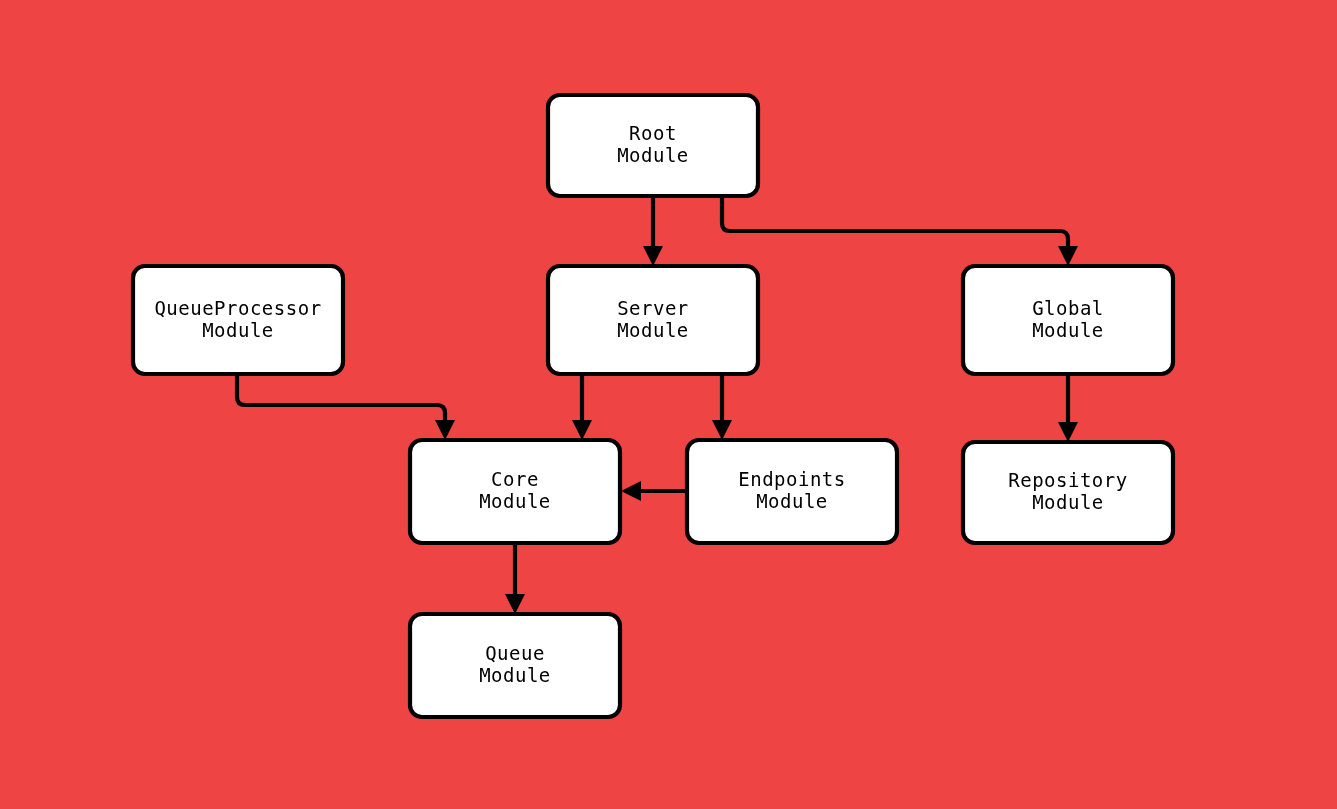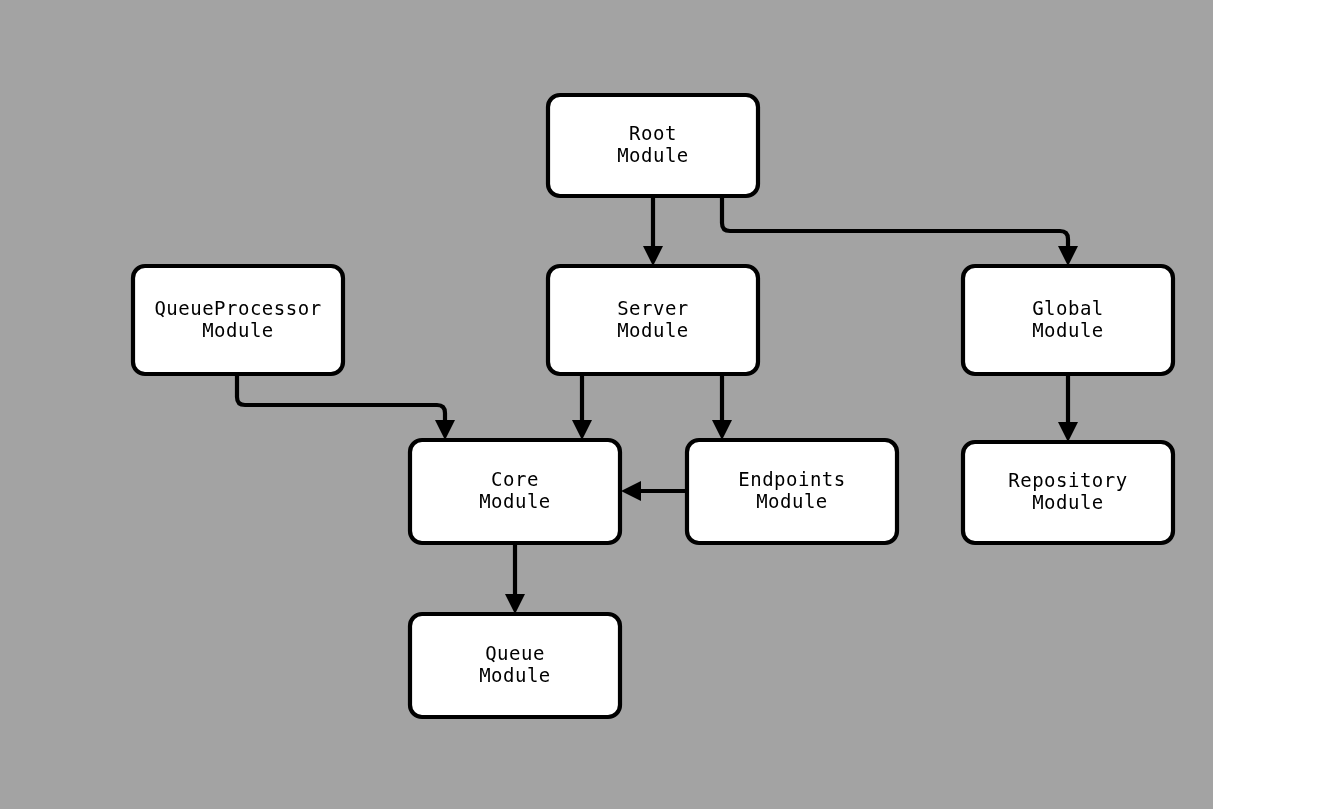--- a/index.html
+++ b/index.html
@@ -16,9 +16,9 @@
   }
   #diagram-root {
     position: relative;
-    width: 1213px;
+    width: 1337px;
     height: 809px;
-    background: #a3a3a3;
+    background: #ef4444;
   }
   svg#graph {
     display: block;

